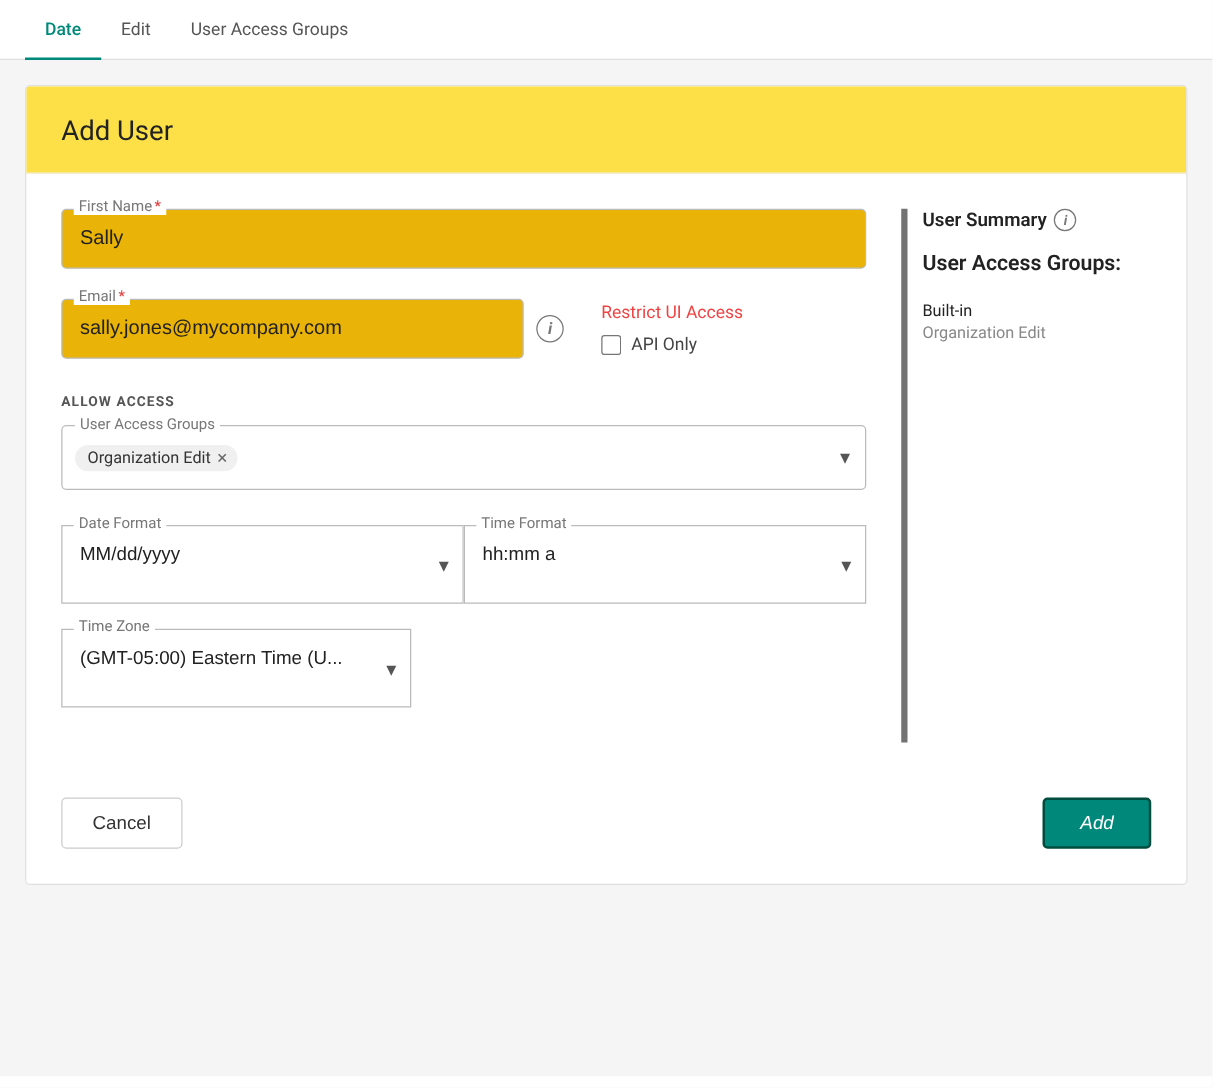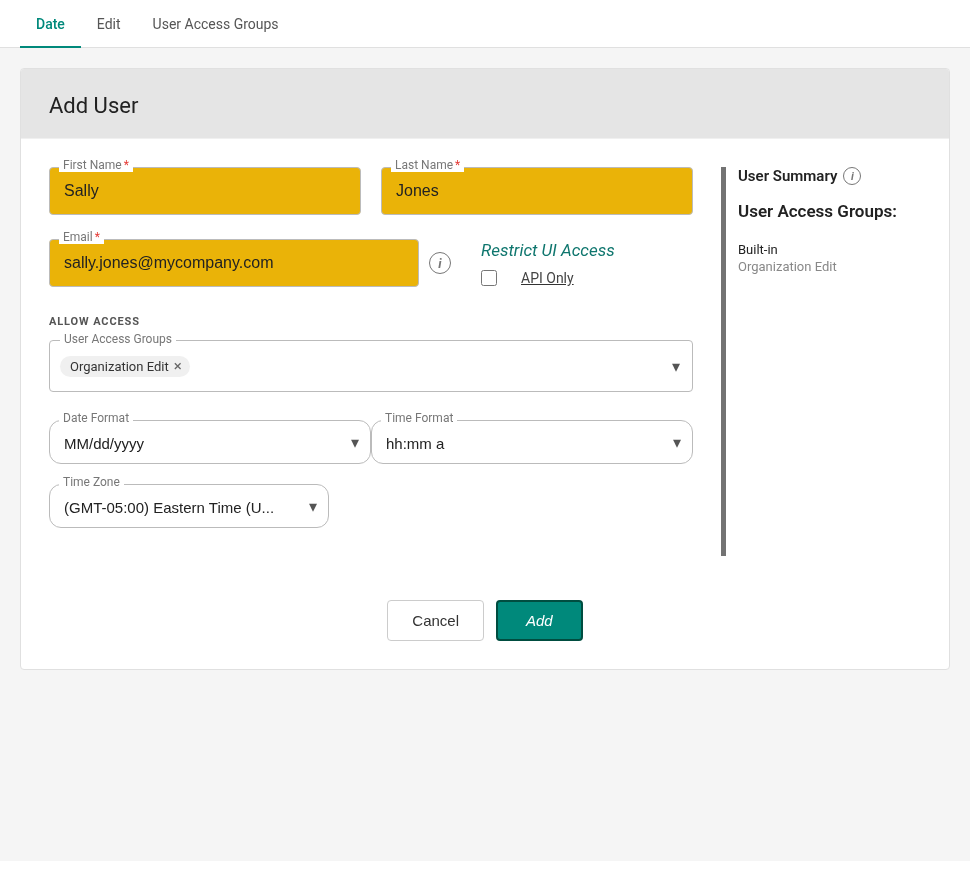--- a/index.html
+++ b/index.html
@@ -57,7 +57,7 @@
     .form-card-header {
       padding: 24px 28px 20px;
       border-bottom: 1px solid #f0f0f0;
-      background: #e5e5e5;
+      background: #fde047;
     }
 
     .form-card-title {

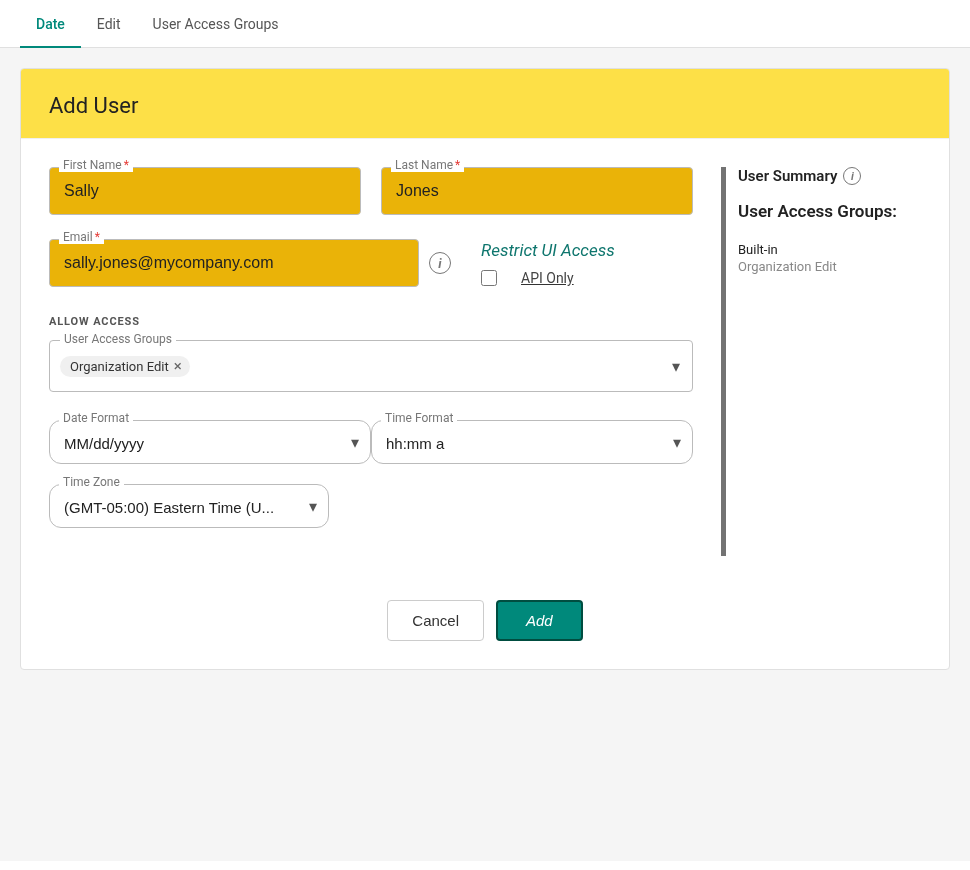--- a/index.html
+++ b/index.html
@@ -393,12 +393,6 @@
               </span>
               <input class="field-input" type="text" value="Sally" style="">
             </div>
-            <div class="field-wrap">
-              <span class="field-label">
-                <span>Last Name</span><span class="required">*</span>
-              </span>
-              <input class="field-input" type="text" value="Jones" style="">
-            </div>
           </div>
 
           <div class="email-wrap">

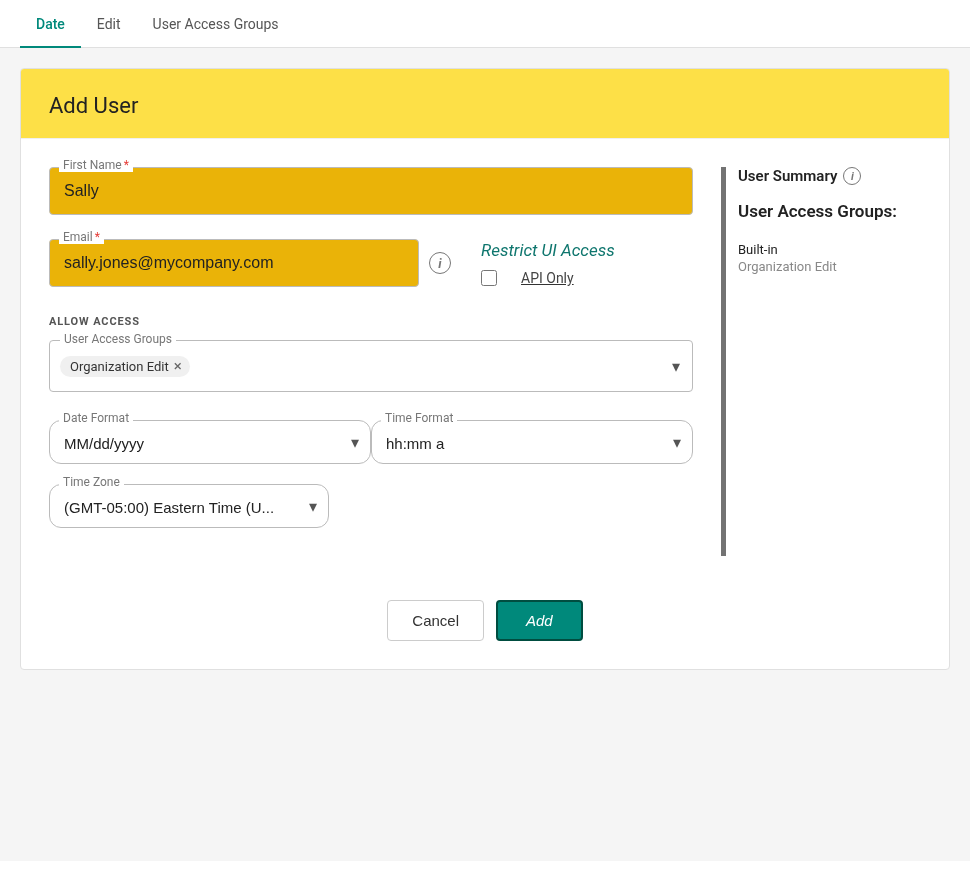--- a/index.html
+++ b/index.html
@@ -160,9 +160,8 @@
     }
 
     .restrict-label {
-      font-size: 17px;
-      color: #0f766e;
-      font-style: italic;
+      font-size: 14px;
+      color: #ef4444;
     }
 
     .checkbox-wrap {

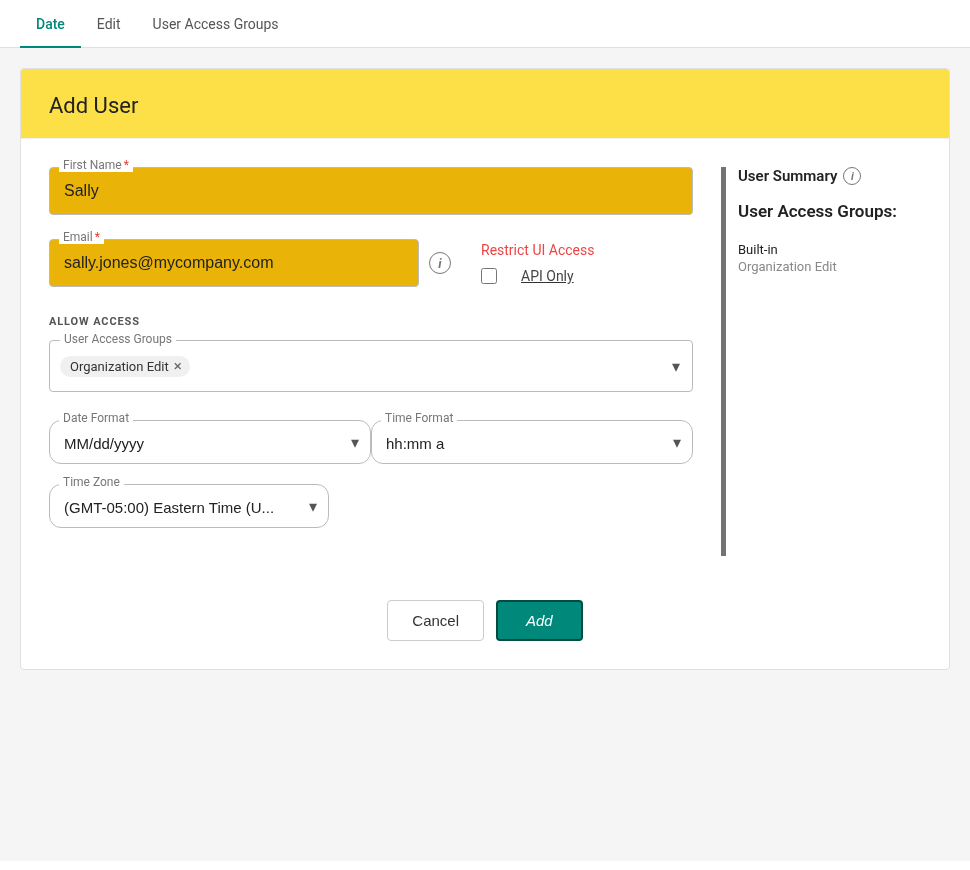--- a/index.html
+++ b/index.html
@@ -167,9 +167,8 @@
     .checkbox-wrap {
       display: flex;
       align-items: center;
-      gap: 24px;
-      cursor: pointer;
-      text-decoration: underline;
+      gap: 8px;
+      cursor: pointer;
     }
 
     .checkbox-wrap input[type="checkbox"] {

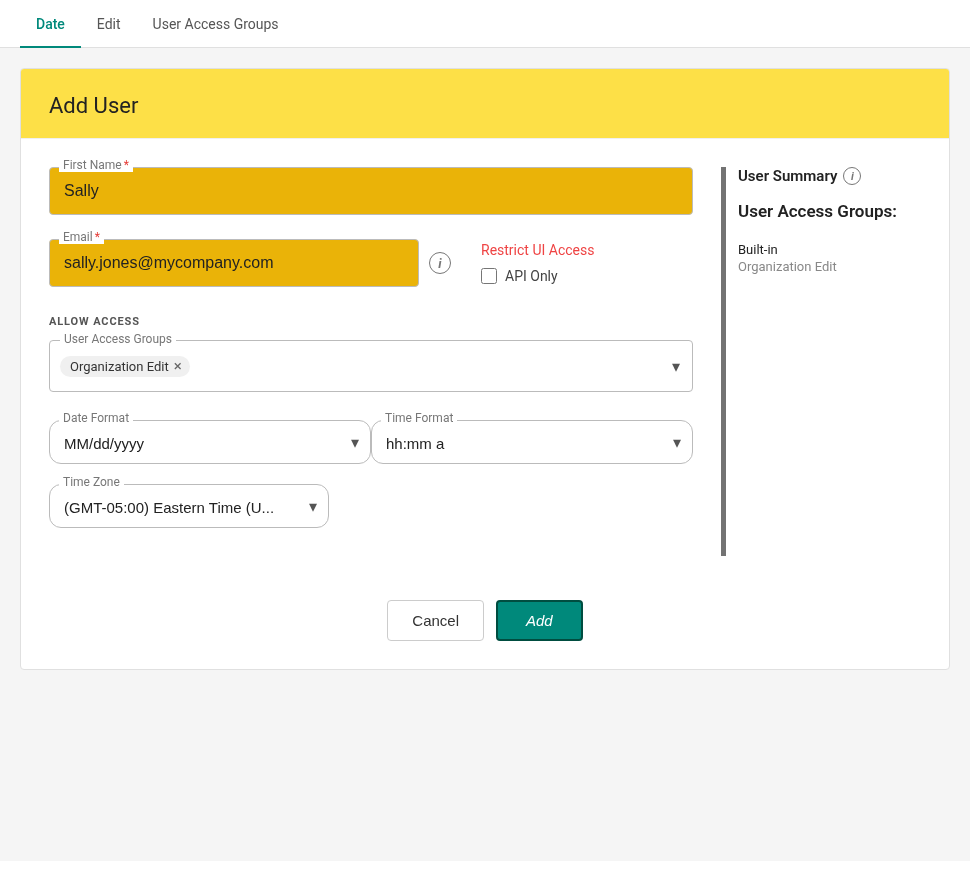--- a/index.html
+++ b/index.html
@@ -265,9 +265,9 @@
 
     .select-wrap select {
       width: 100%;
-      padding: 14px 36px 11px 14px;
+      padding: 14px 36px 30px 14px;
       border: 1px solid #bbb;
-      border-radius: 12px;
+      border-radius: 0;
       font-size: 15px;
       color: #222;
       appearance: none;

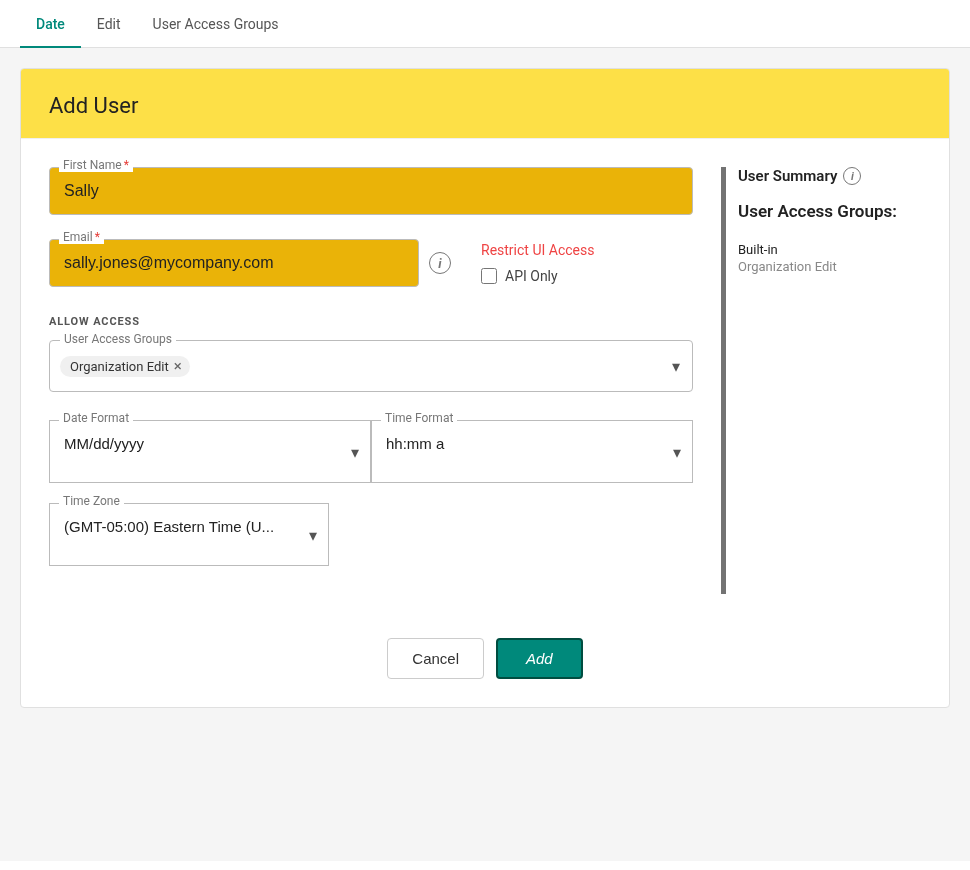--- a/index.html
+++ b/index.html
@@ -304,7 +304,7 @@
     
     .form-actions {
       display: flex;
-      justify-content: center;
+      justify-content: space-between;
       gap: 12px;
       padding: 16px 28px 28px;
     }

